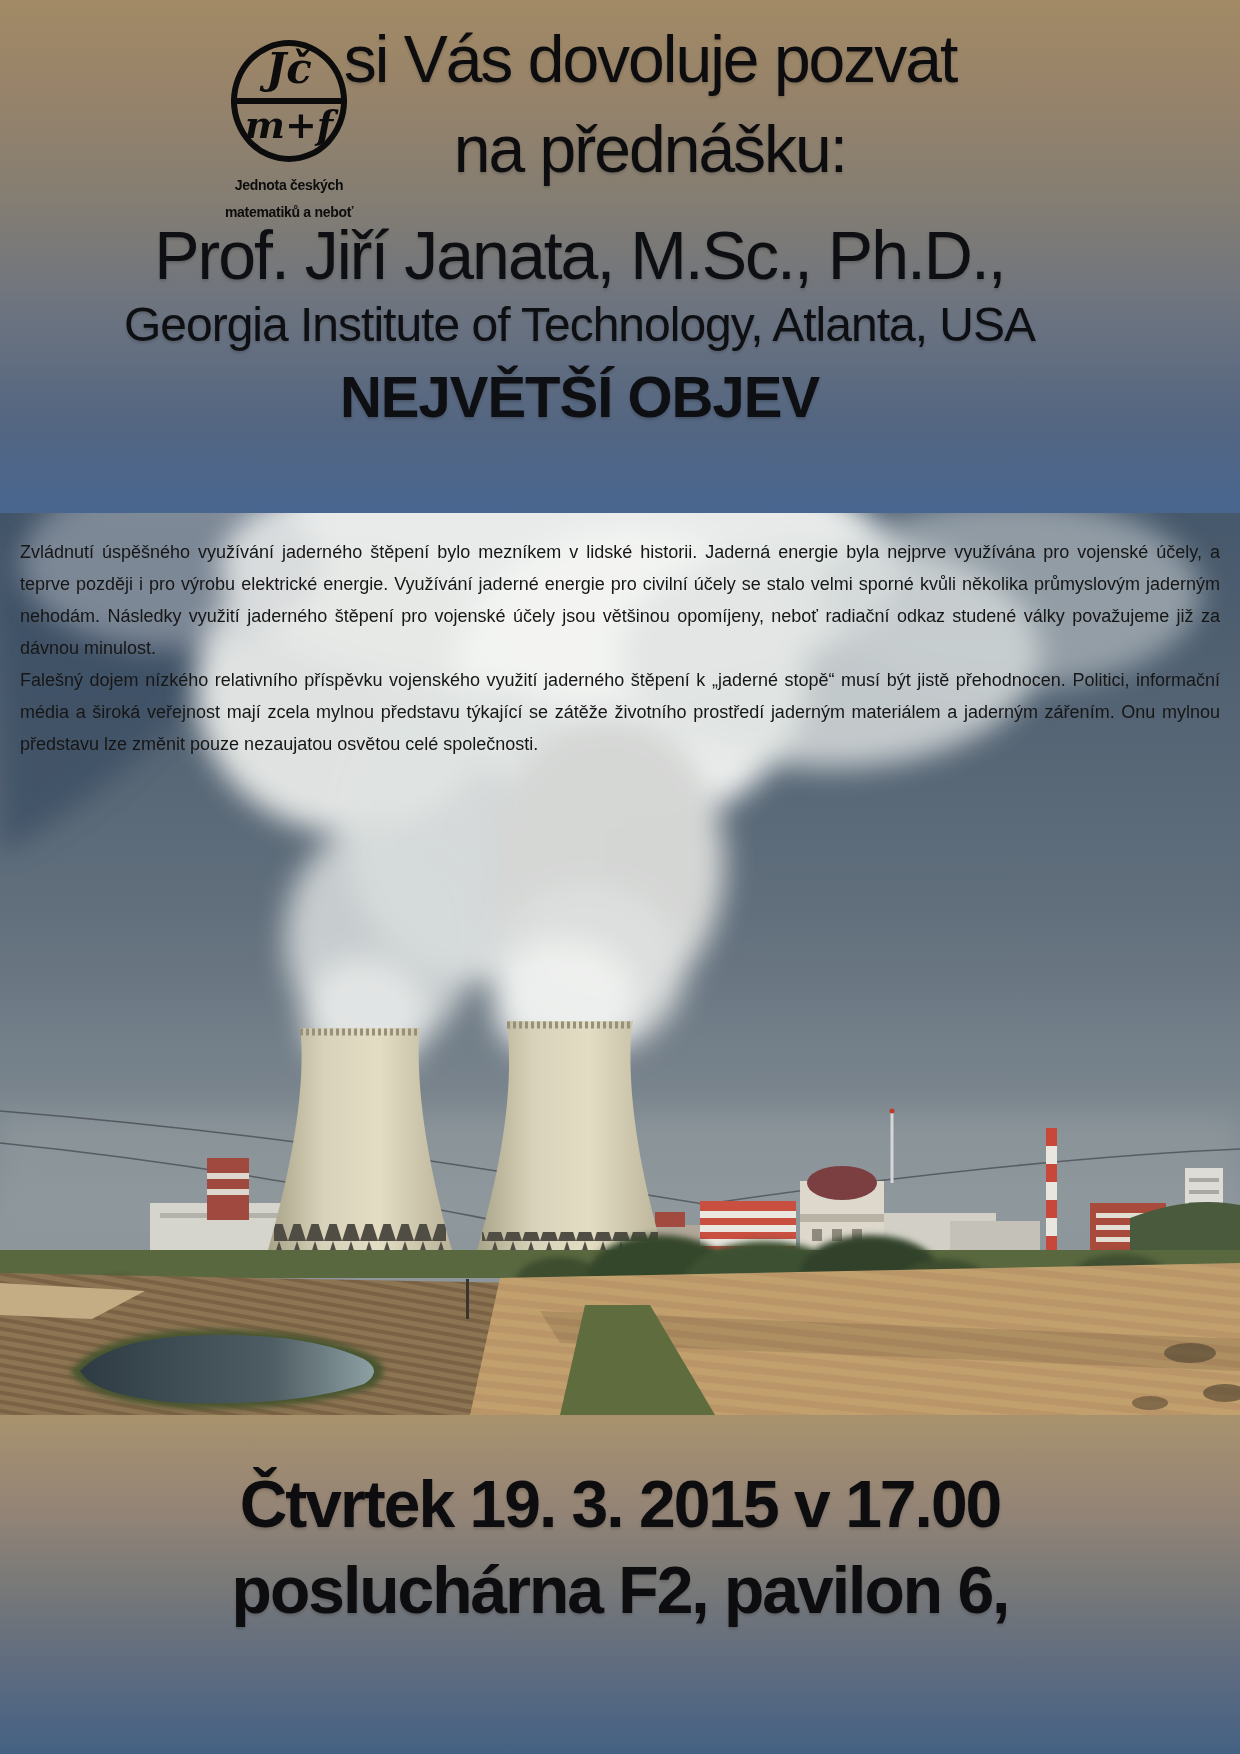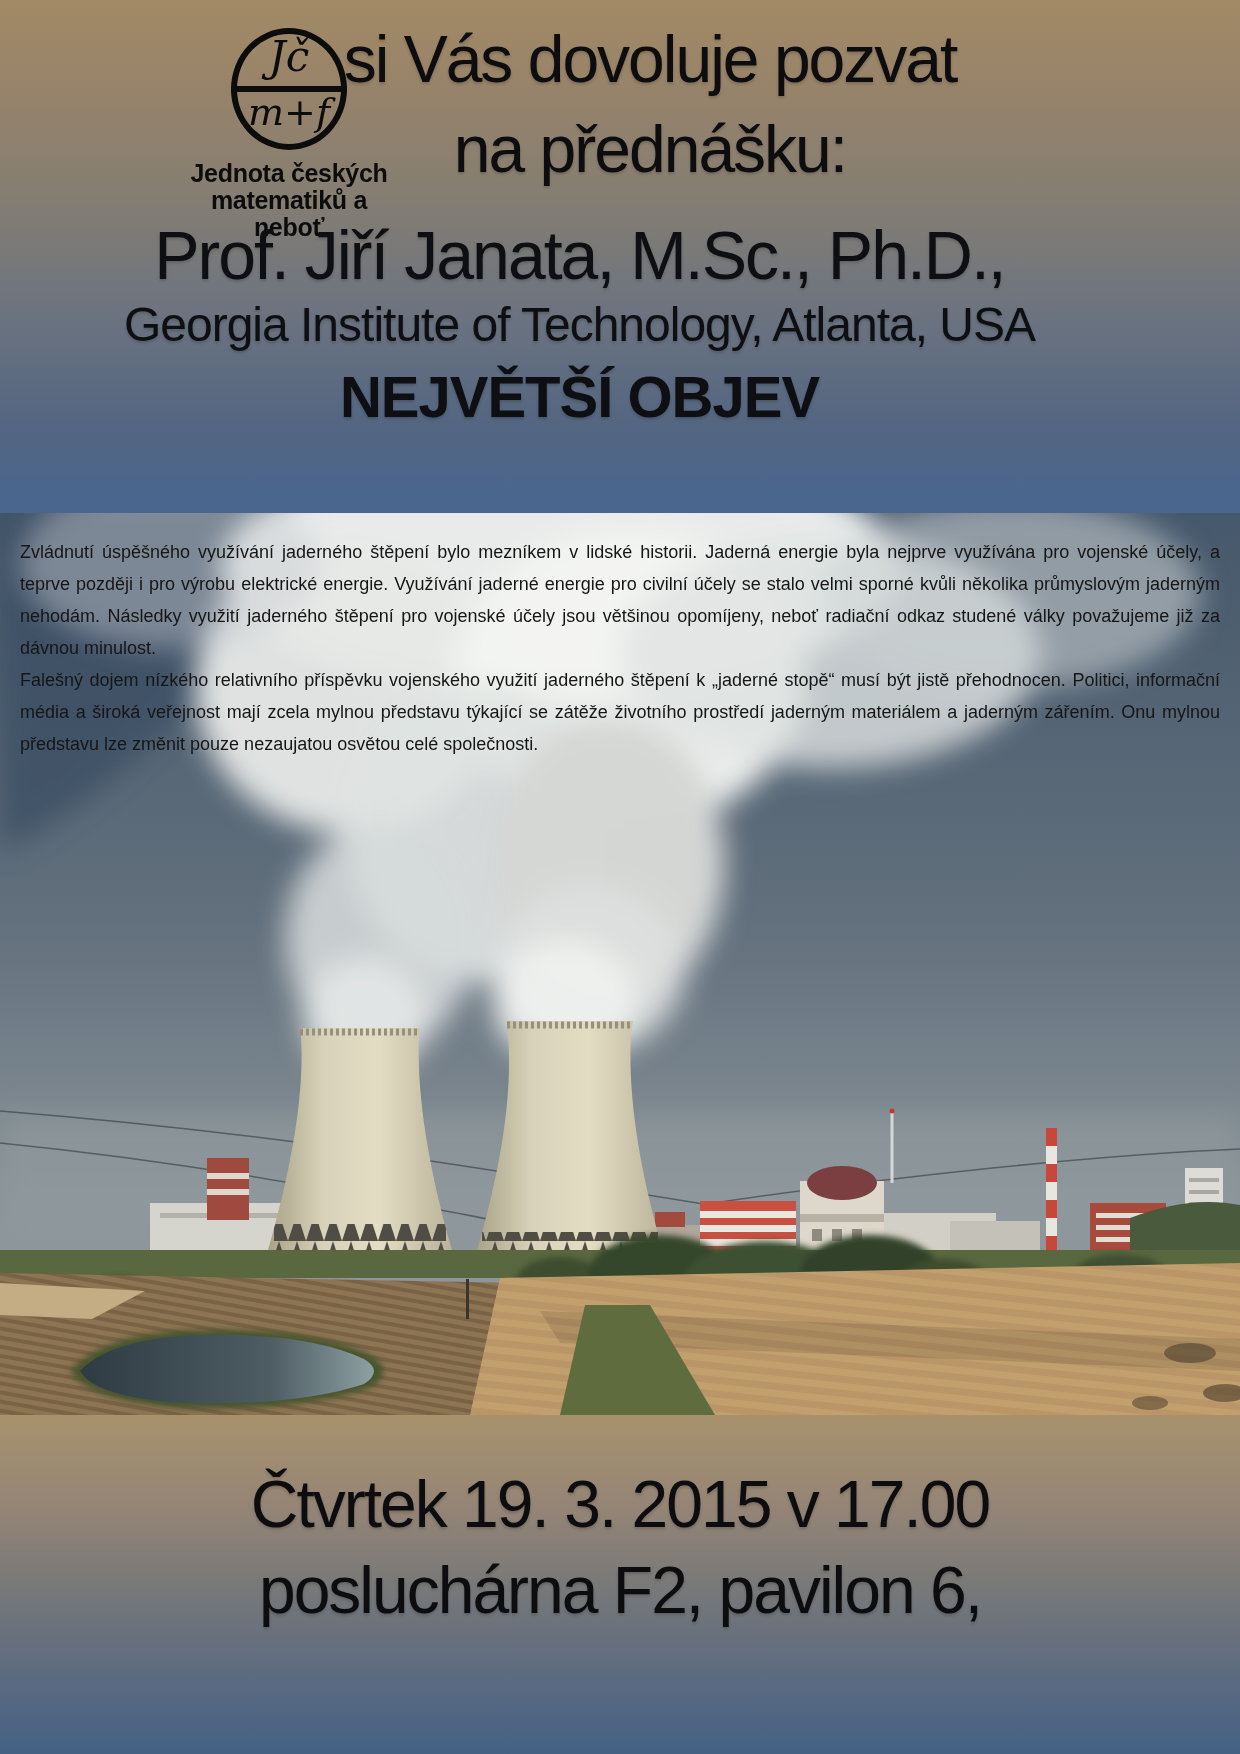--- a/index.html
+++ b/index.html
@@ -21,9 +21,9 @@
 
   .logo-block{ position:absolute; left:178px; top:24px; width:222px; text-align:center; color:#0c0c0c; }
   .logo-ellipse{
-    position:relative; width:116px; height:122px; margin:4px auto 10px auto;
+    position:relative; width:116px; height:122px; margin:16px auto 10px auto;
     border:6px solid #0c0c0c; border-radius:50%;
-    font-family:"DejaVu Serif", serif; font-style:italic; font-weight:normal;
+    font-family:"DejaVu Serif", serif; font-style:italic; font-weight:bold;
   }
   .logo-divider{ position:absolute; left:-6px; right:-6px; top:52px; height:6px; background:#0c0c0c; }
   .logo-top{ position:absolute; top:-2px; left:0; width:100%; font-size:42px; }

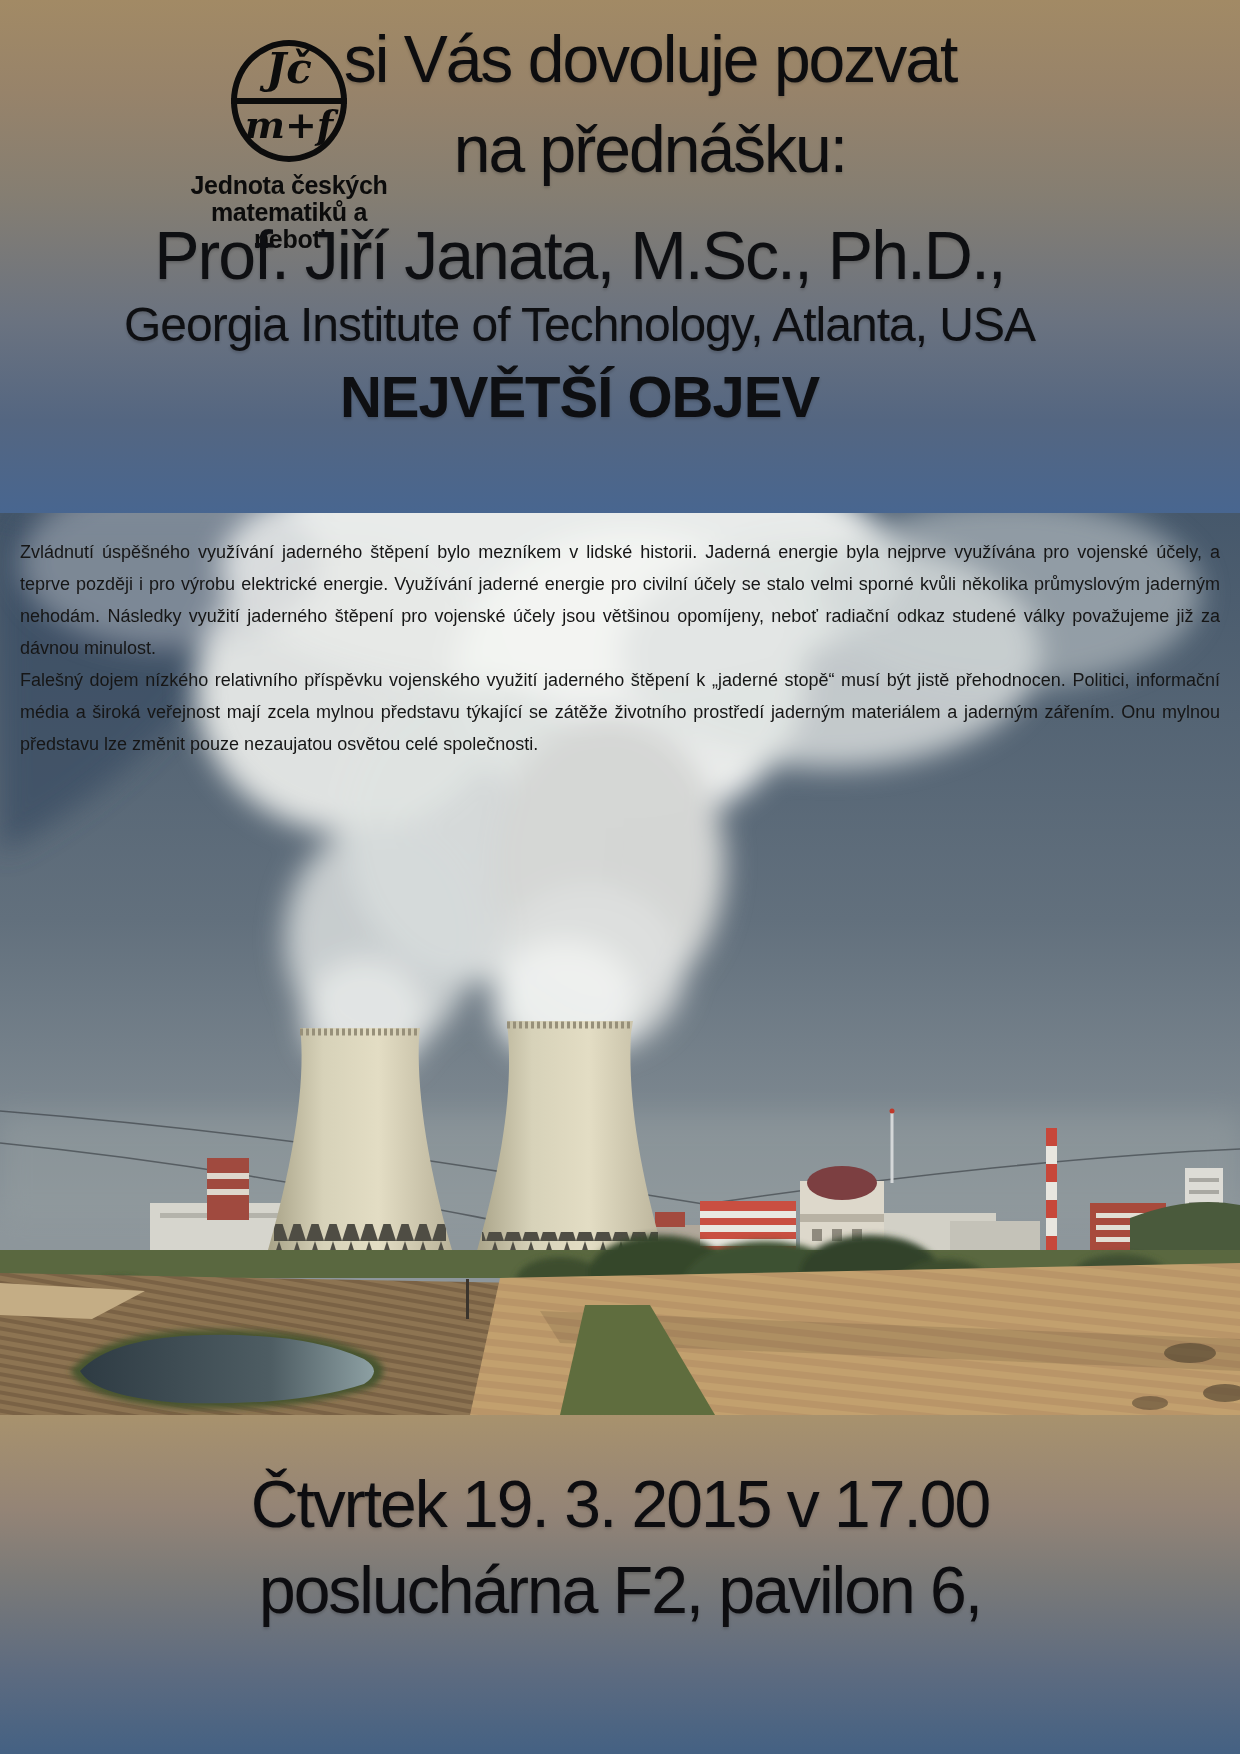--- a/index.html
+++ b/index.html
@@ -28,7 +28,7 @@
   .logo-divider{ position:absolute; left:-6px; right:-6px; top:52px; height:6px; background:#0c0c0c; }
   .logo-top{ position:absolute; top:-2px; left:0; width:100%; font-size:42px; }
   .logo-bottom{ position:absolute; top:56px; left:0; width:100%; font-size:38px; }
-  .org{ font-size:25px; font-weight:bold; line-height:27px; letter-spacing:-0.3px; }
+  .org{ font-size:14px; font-weight:bold; line-height:27px; letter-spacing:-0.3px; }
 
   .invite{
     position:absolute; left:330px; top:14px; width:640px; text-align:center;

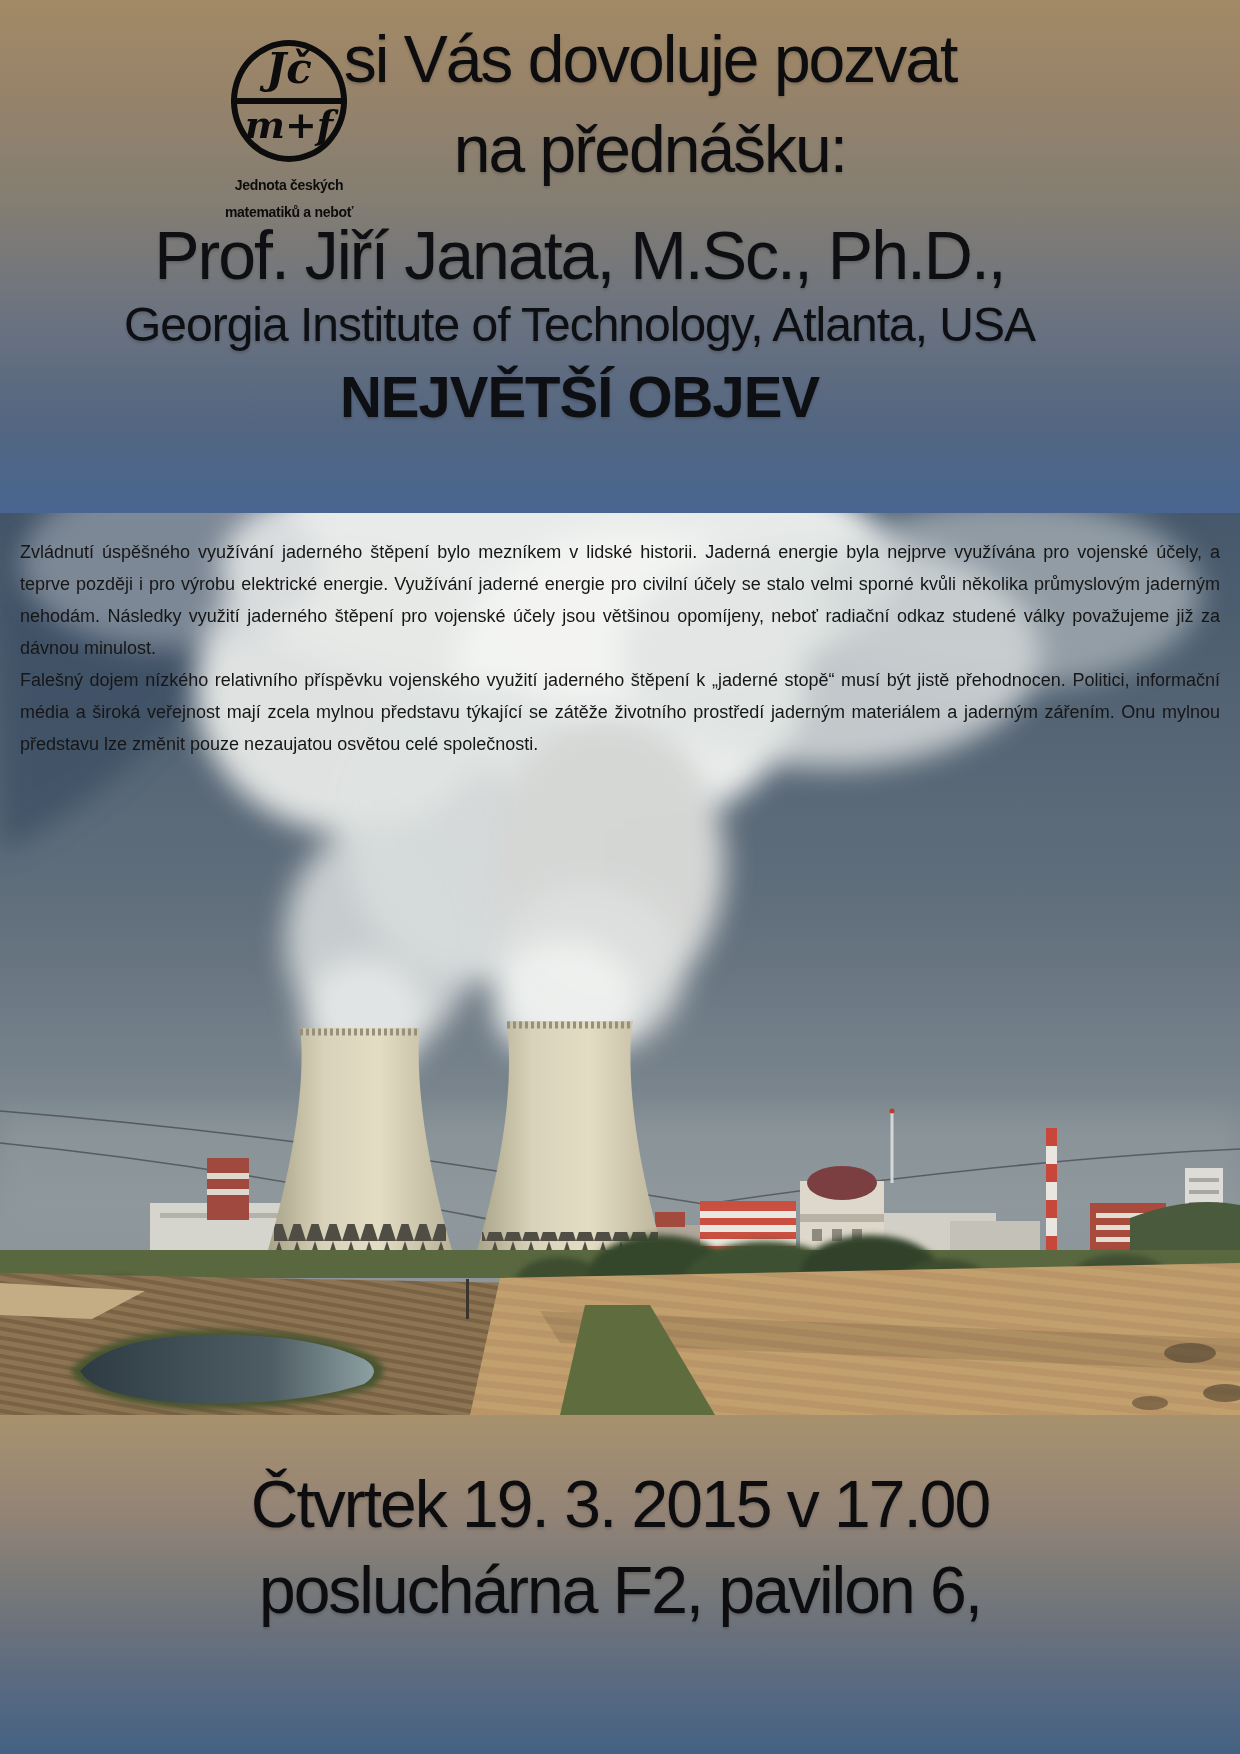--- a/index.html
+++ b/index.html
@@ -58,6 +58,7 @@
     background:linear-gradient(180deg,
       #a8926d 0%, #948476 28%, #7b7a78 48%,
       #5d6b80 76%, #446183 100%);
+    font-weight:bold;
   }
   .event{
     position:absolute; top:46px; left:0; width:1240px; text-align:center;

